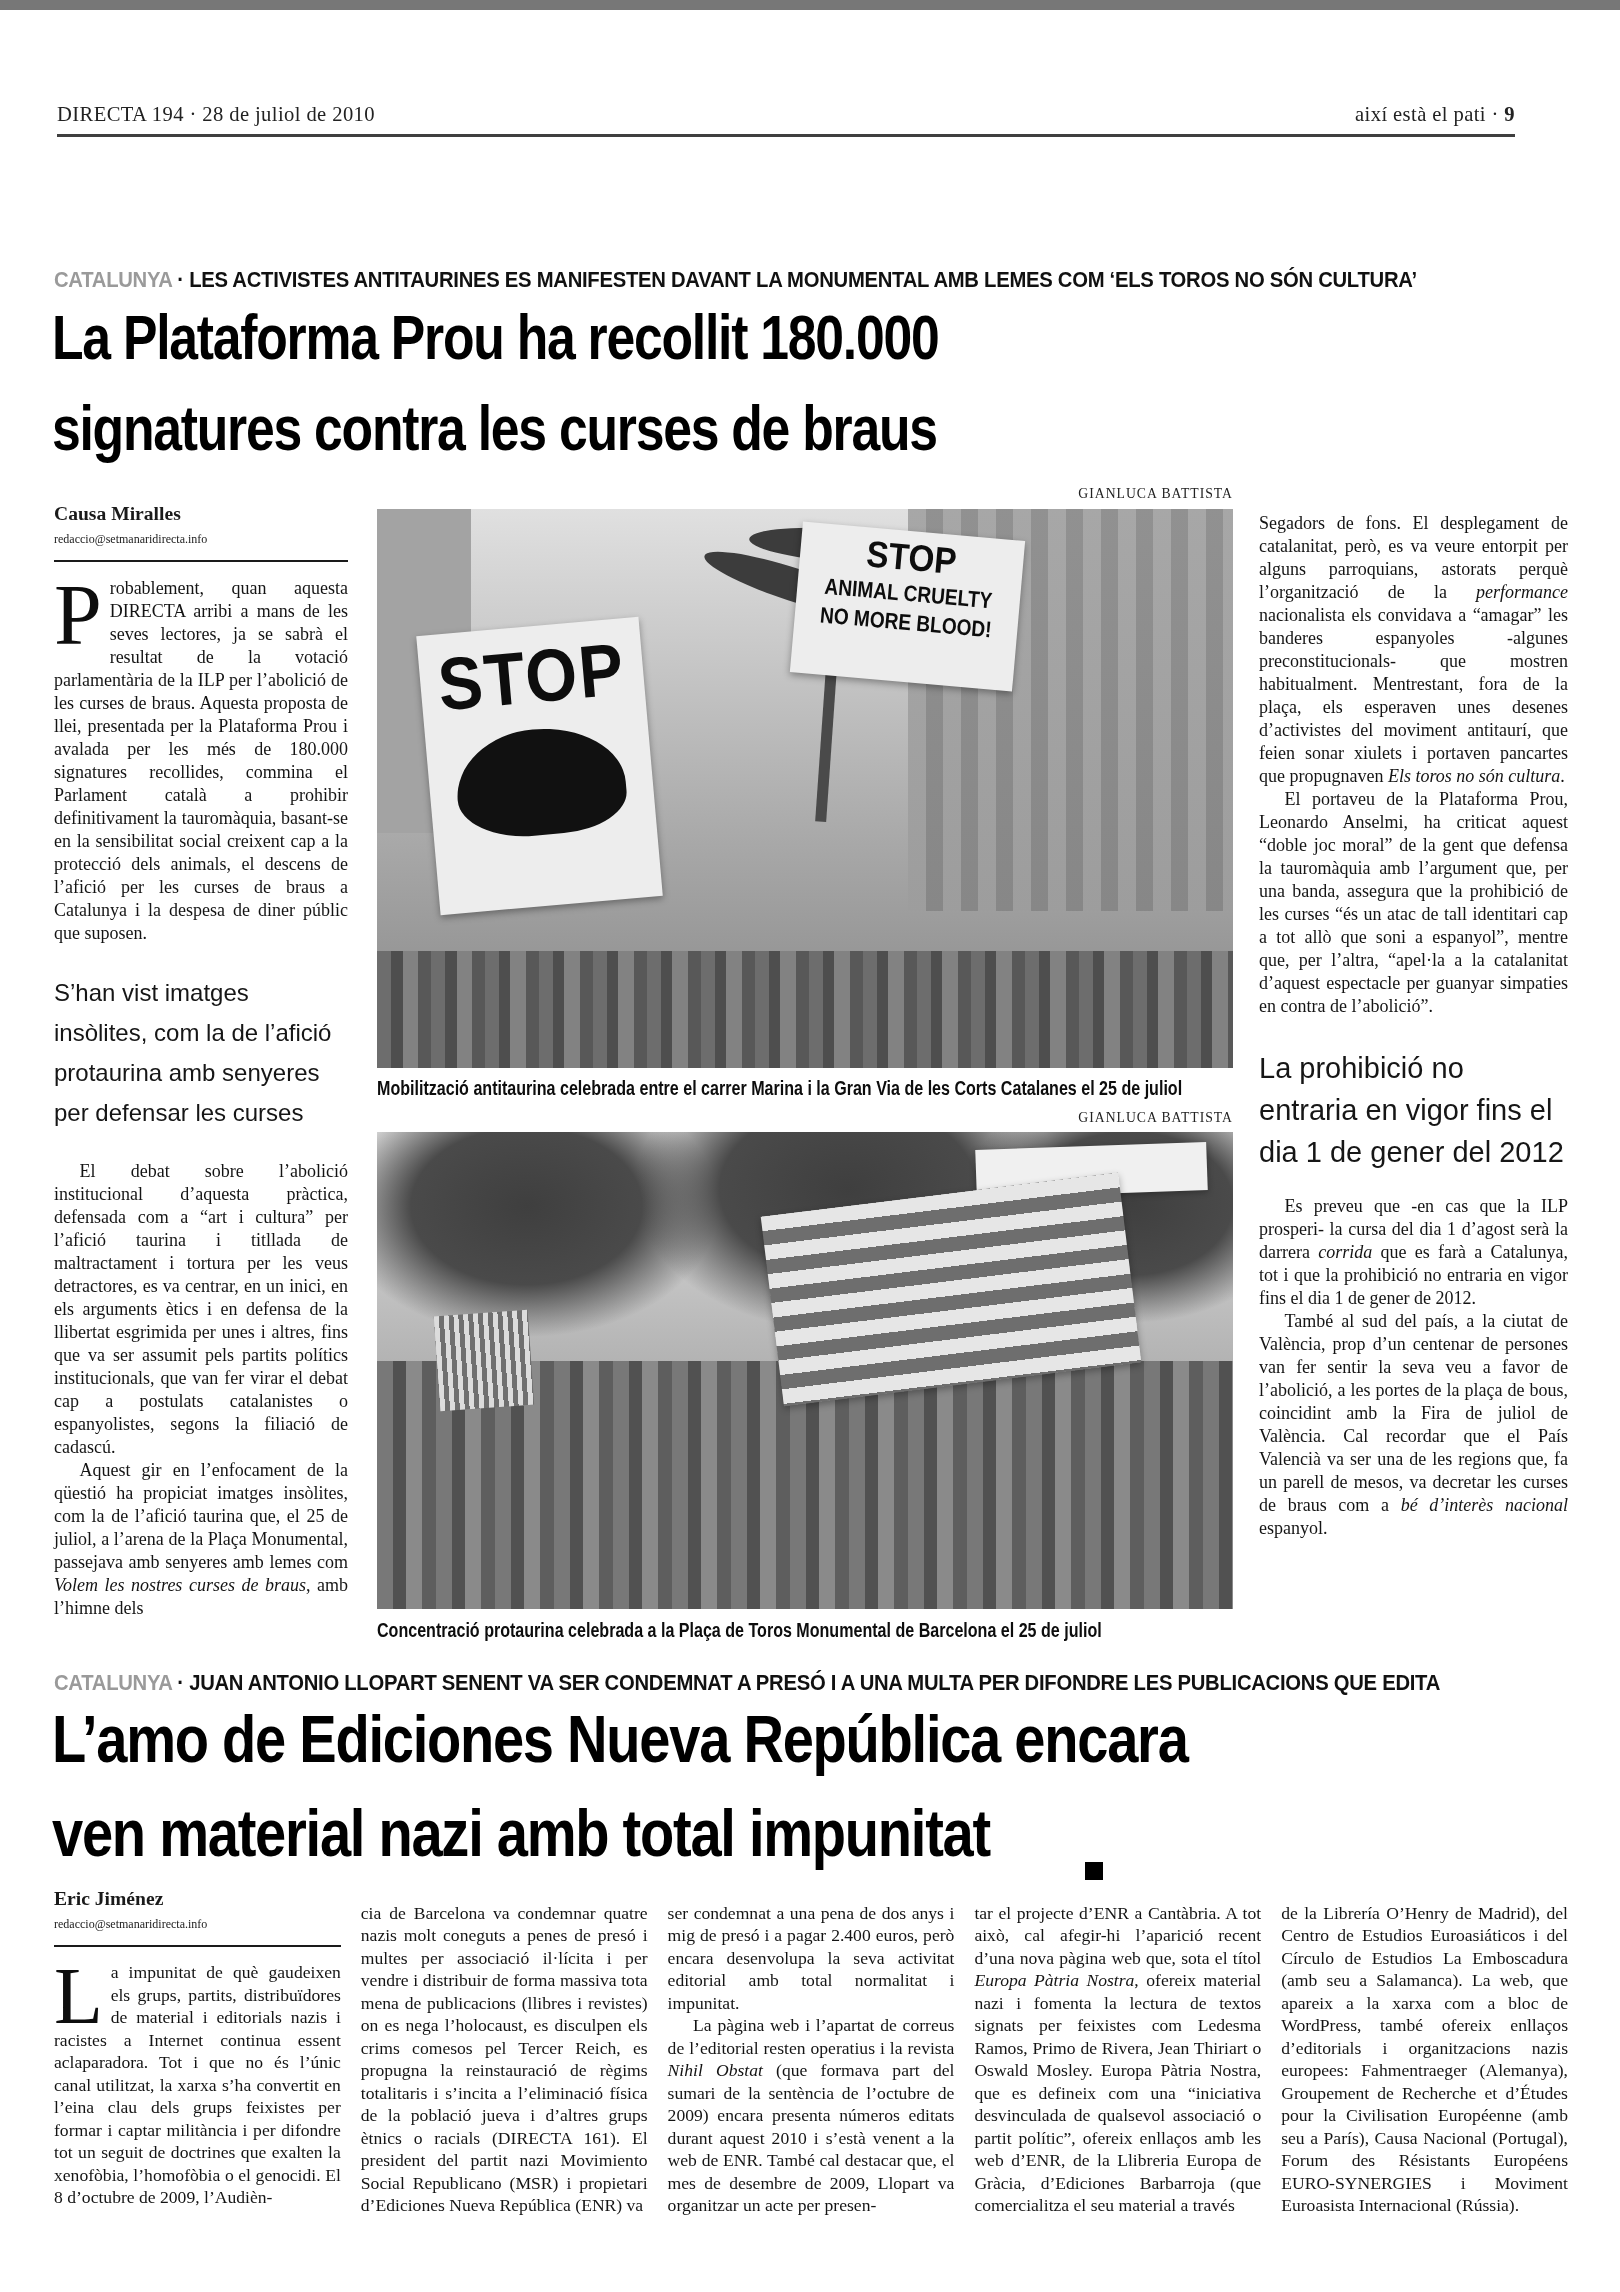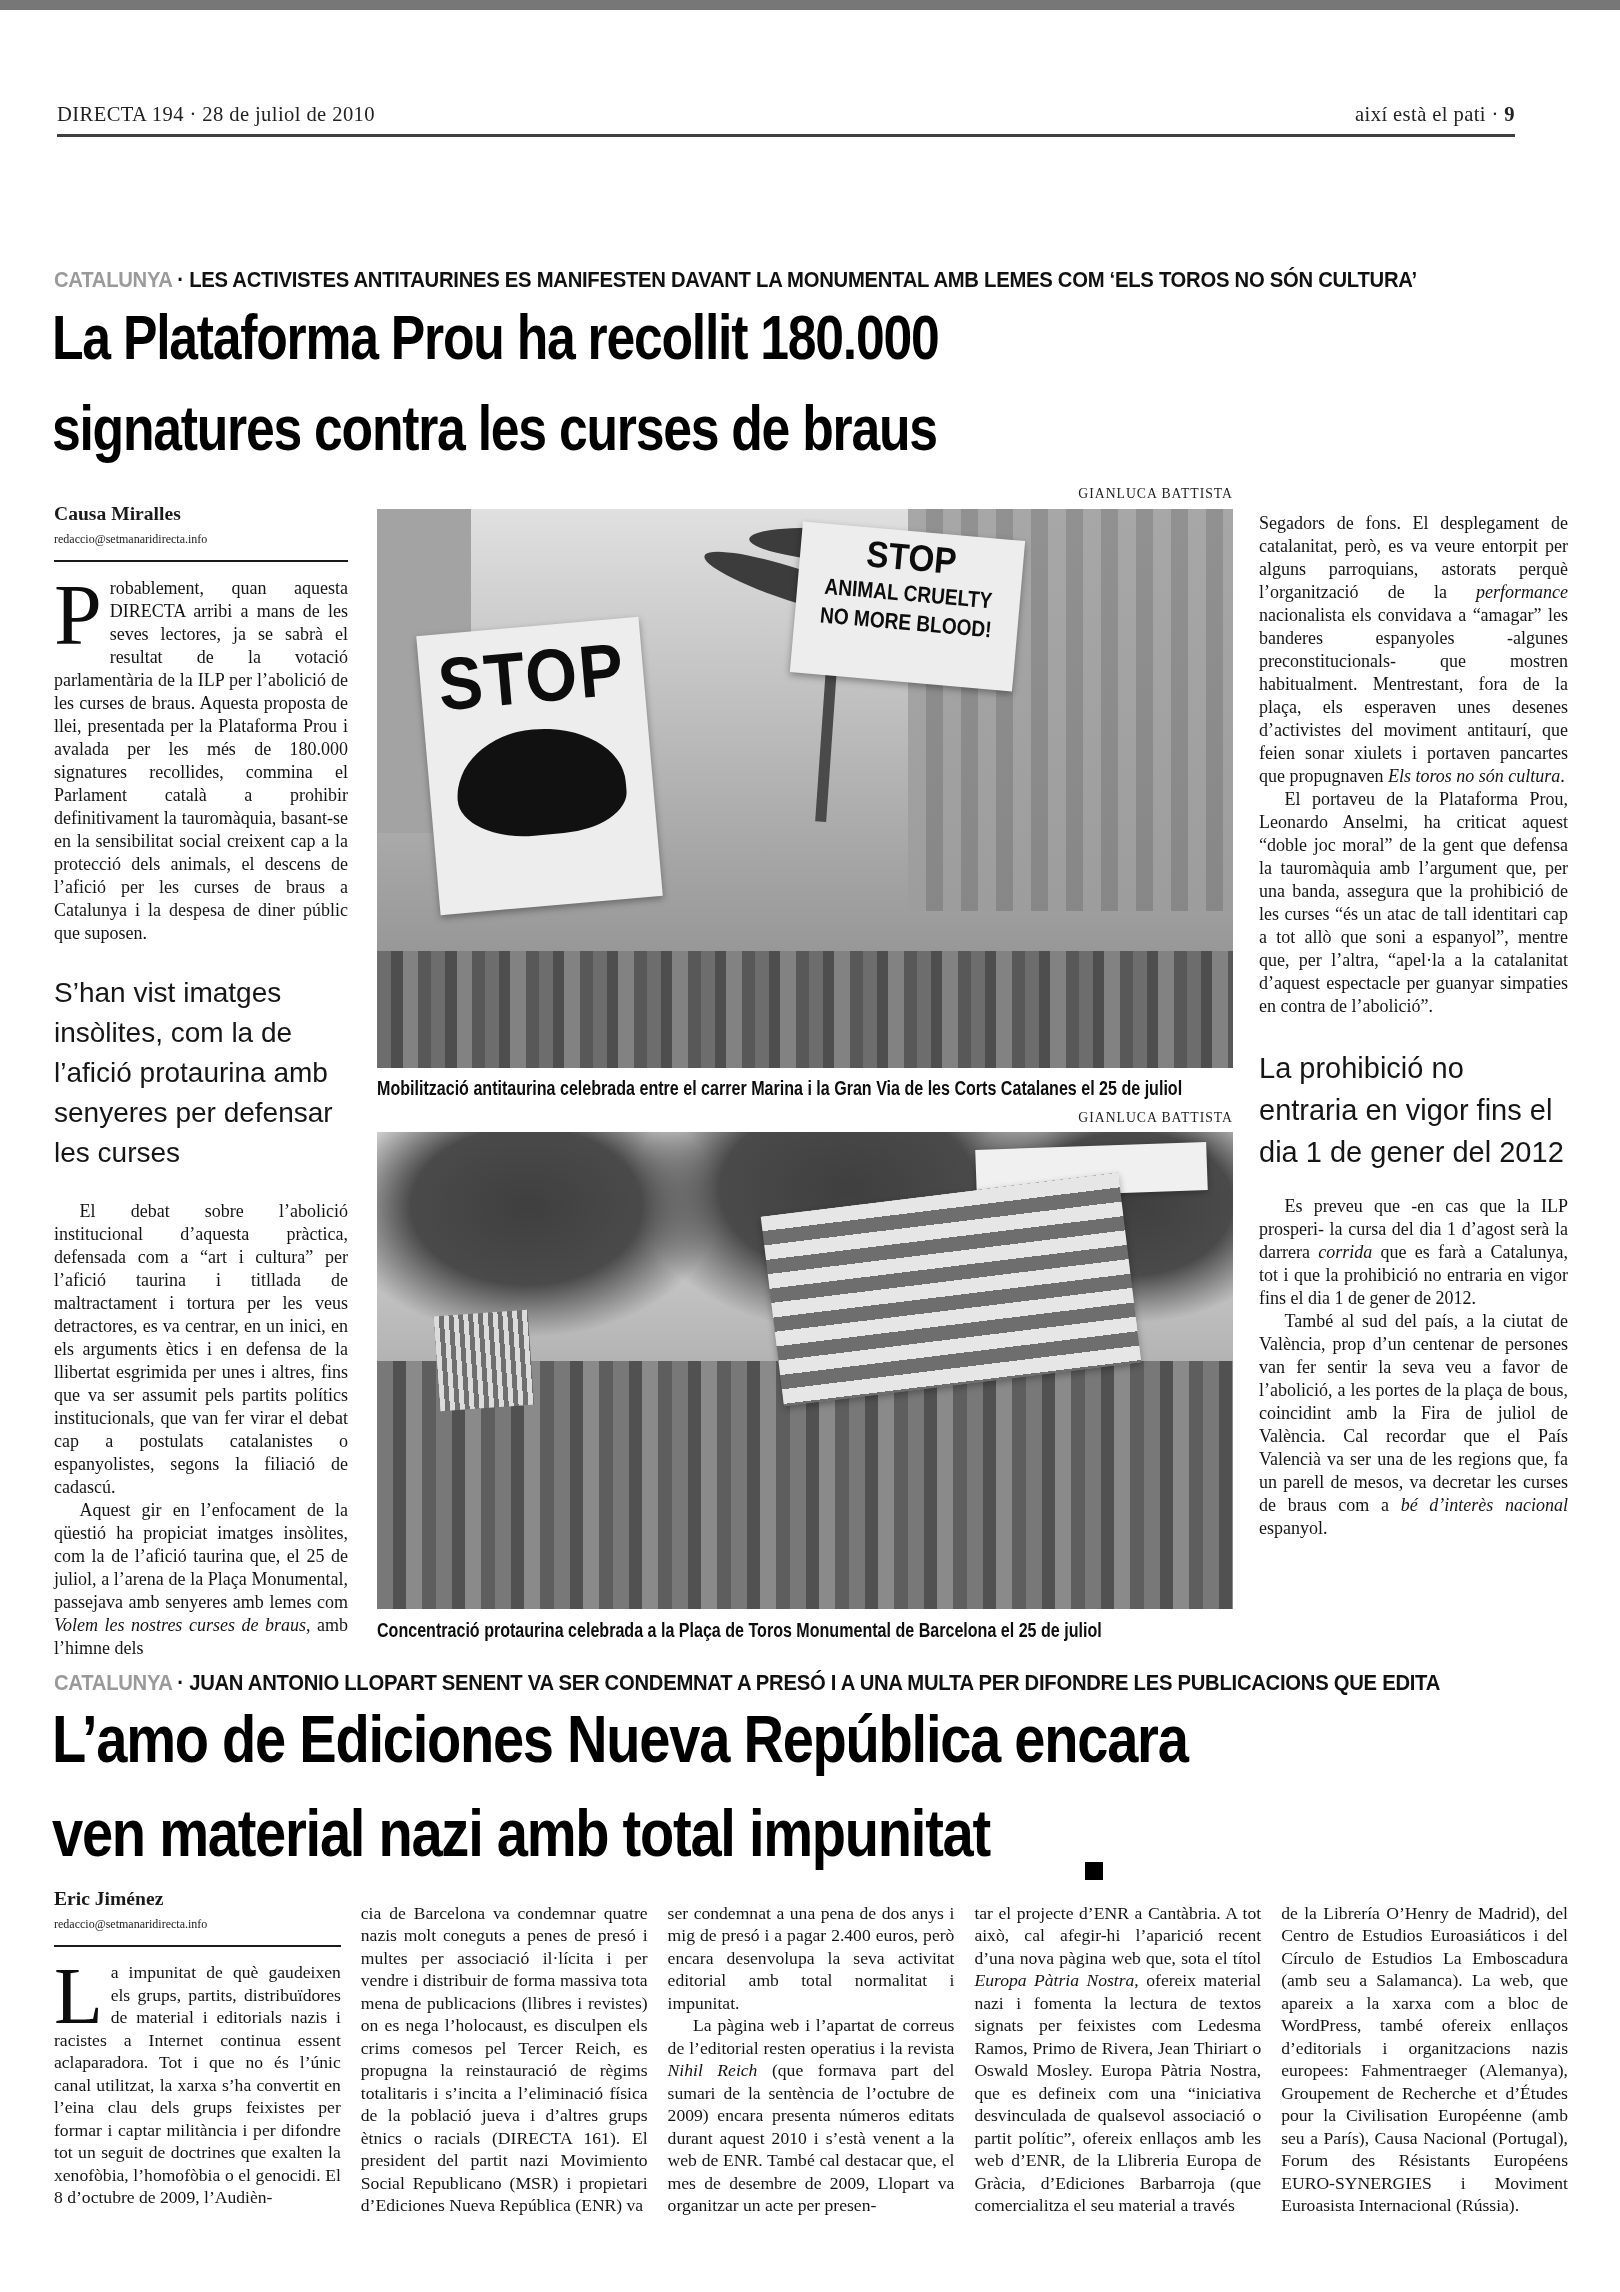--- a/index.html
+++ b/index.html
@@ -39,7 +39,7 @@
   .dropcap{float:left;font-size:86px;line-height:67px;padding:4.9px 7.8px 0 0;color:#0d0d0d;}
   .dropcap2{float:left;font-size:80px;line-height:63px;padding:3.9px 7.8px 0 0;color:#0d0d0d;}
 
-  .pullquote{font-family:"Liberation Sans",sans-serif;font-size:28px;line-height:40px;
+  .pullquote{font-family:"Liberation Sans",sans-serif;font-size:24px;line-height:40px;
         color:#161616;margin:27.4px 0;text-align:left;}
   .subhead{font-family:"Liberation Sans",sans-serif;font-size:29px;line-height:42px;
         color:#161616;margin:29px 0 21.6px 0;text-align:left;}

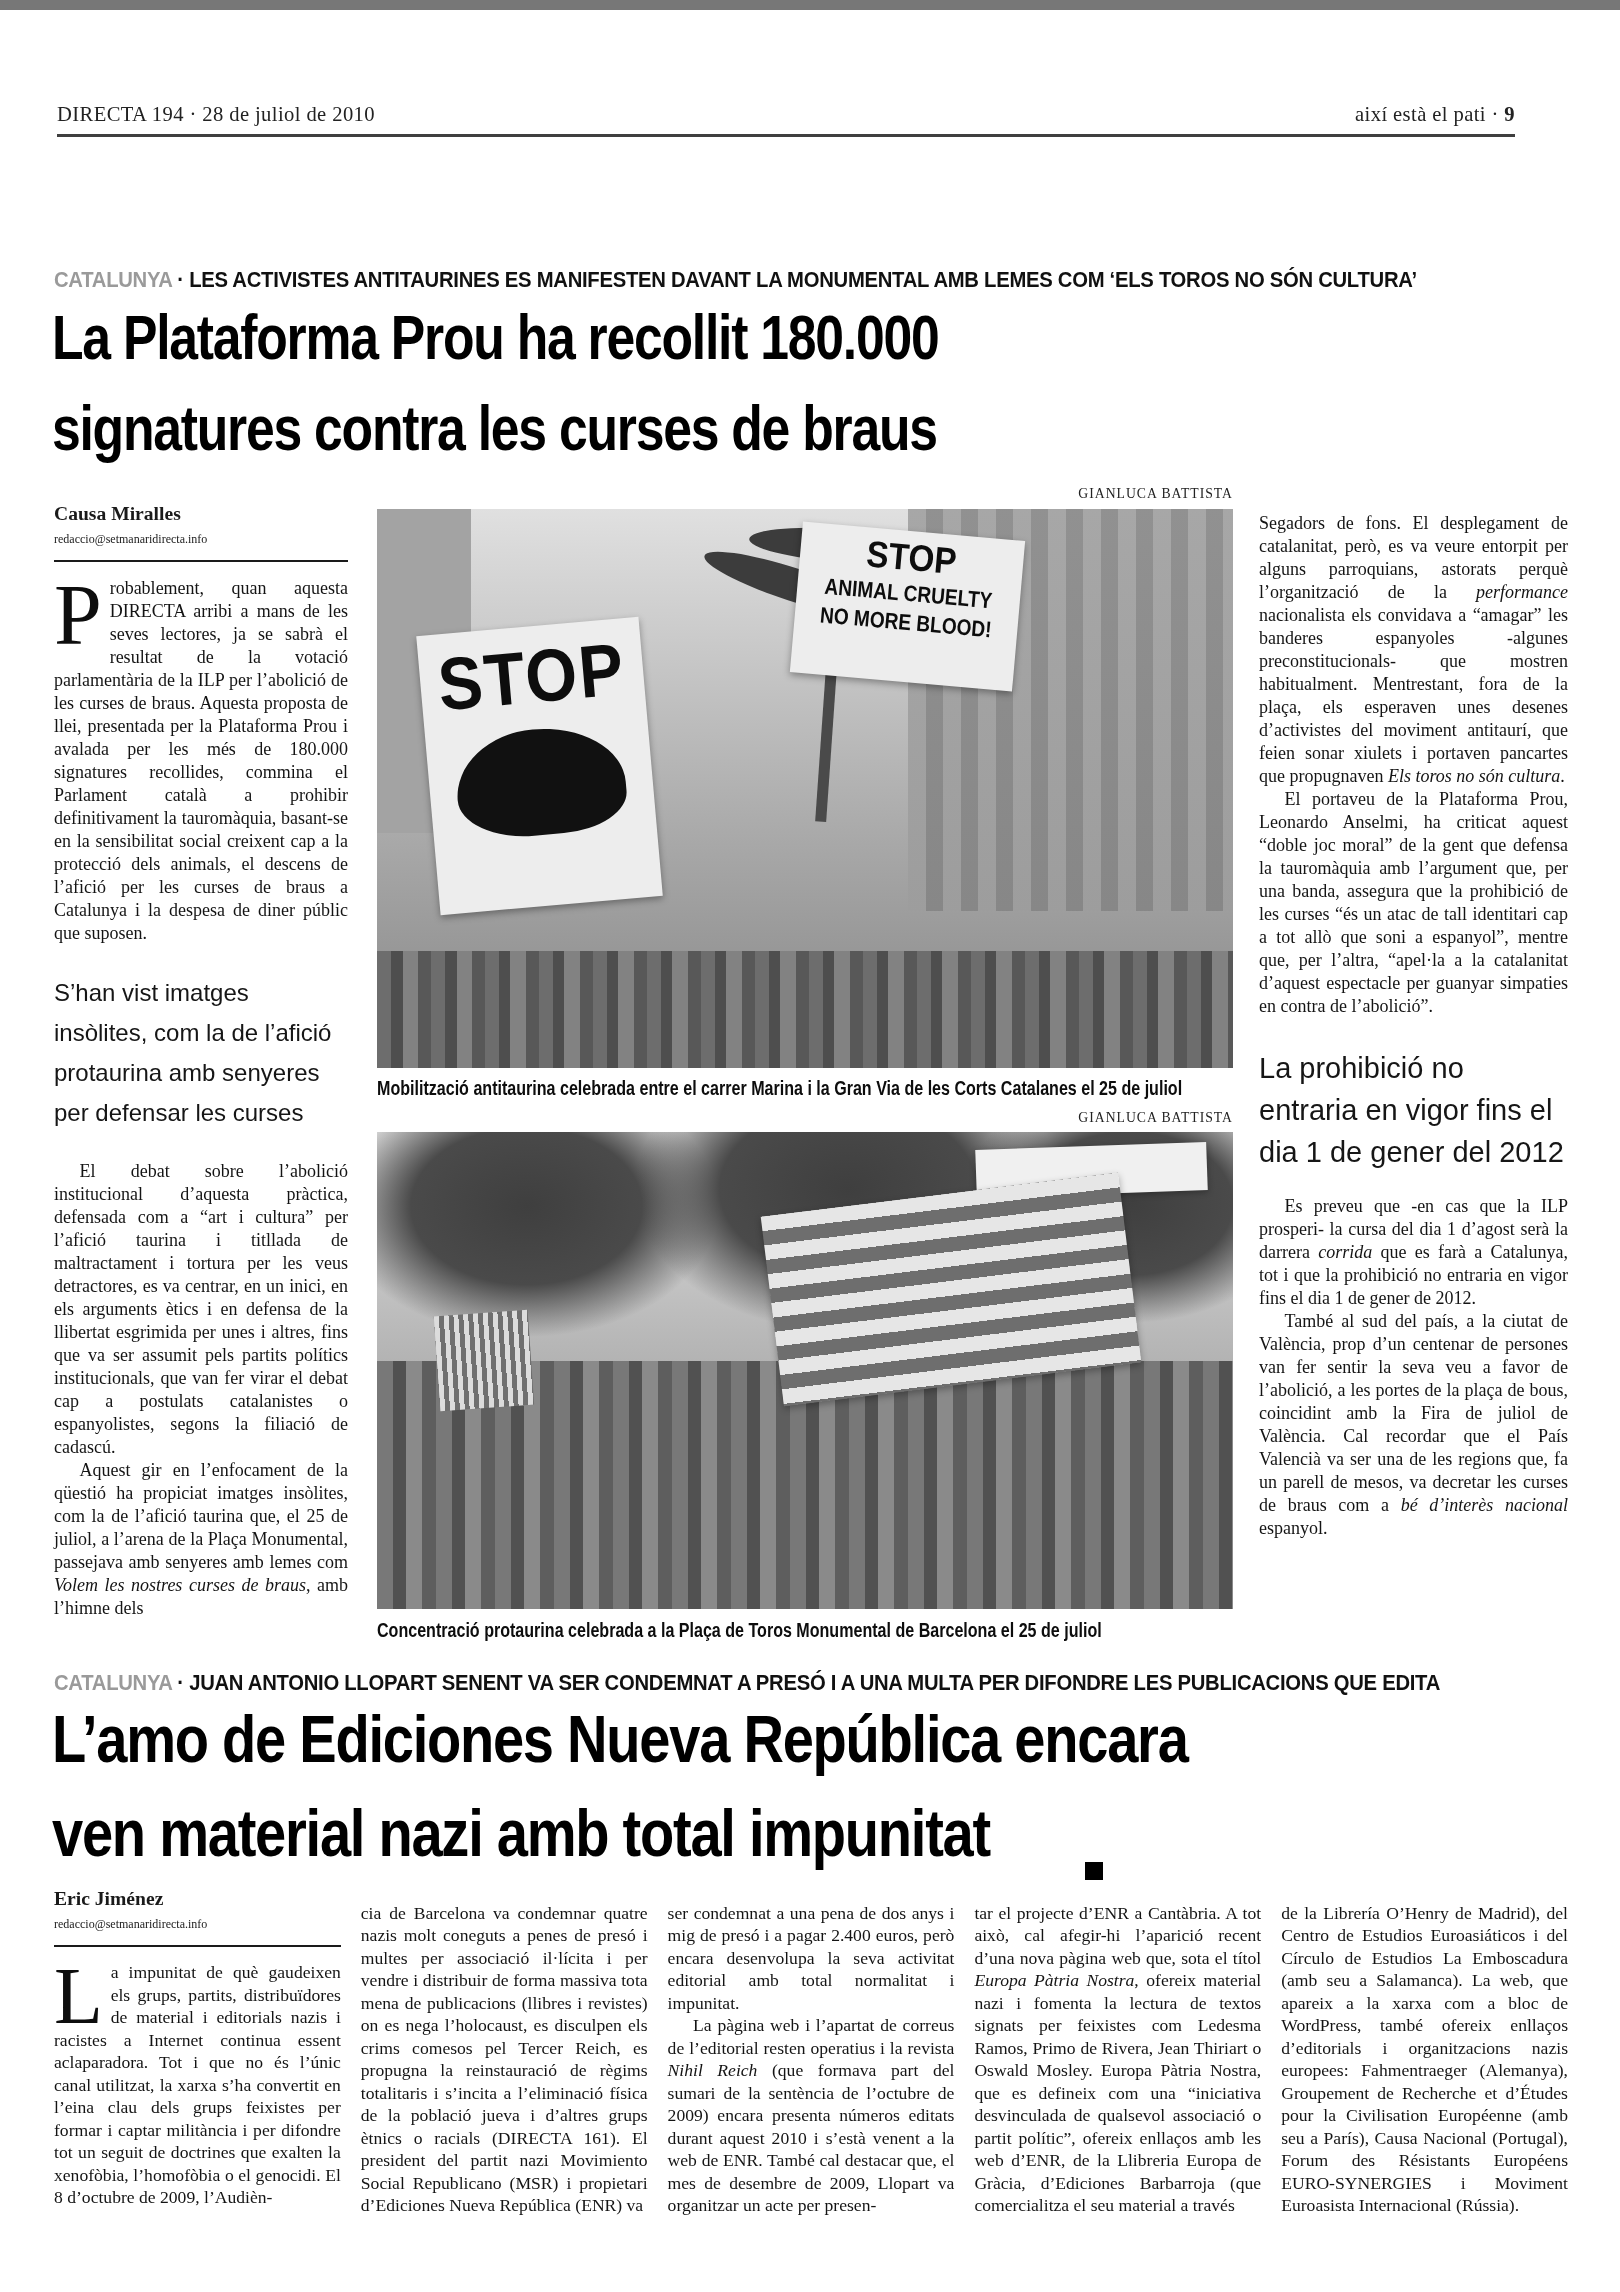--- a/index.html
+++ b/index.html
@@ -177,7 +177,7 @@
     </div>
     <div class="bodycopy" style="padding-top:14.7px;">
       <p>ser condemnat a una pena de dos anys i mig de presó i a pagar 2.400 euros, però encara desenvolupa la seva activitat editorial amb total normalitat i impunitat.</p>
-      <p class="indent">La pàgina web i l’apartat de correus de l’editorial resten operatius i la revista <i>Nihil Reich</i> (que formava part del sumari de la sentència de l’octubre de 2009) encara presenta números editats durant aquest 2010 i s’està venent a la web de ENR. També cal destacar que, el mes de desembre de 2009, Llopart va organitzar un acte per presen-</p>
+      <p class="indent">La pàgina web i l’apartat de correus de l’editorial resten operatius i la revista <i>Nihil Obstat</i> (que formava part del sumari de la sentència de l’octubre de 2009) encara presenta números editats durant aquest 2010 i s’està venent a la web de ENR. També cal destacar que, el mes de desembre de 2009, Llopart va organitzar un acte per presen-</p>
     </div>
     <div class="bodycopy" style="padding-top:14.7px;">
       <p>tar el projecte d’ENR a Cantàbria. A tot això, cal afegir-hi l’aparició recent d’una nova pàgina web que, sota el títol <i>Europa Pàtria Nostra</i>, ofereix material nazi i fomenta la lectura de textos signats per feixistes com Ledesma Ramos, Primo de Rivera, Jean Thiriart o Oswald Mosley. Europa Pàtria Nostra, que es defineix com una “iniciativa desvinculada de qualsevol associació o partit polític”, ofereix enllaços amb les web d’ENR, de la Llibreria Europa de Gràcia, d’Ediciones Barbarroja (que comercialitza el seu material a través</p>

